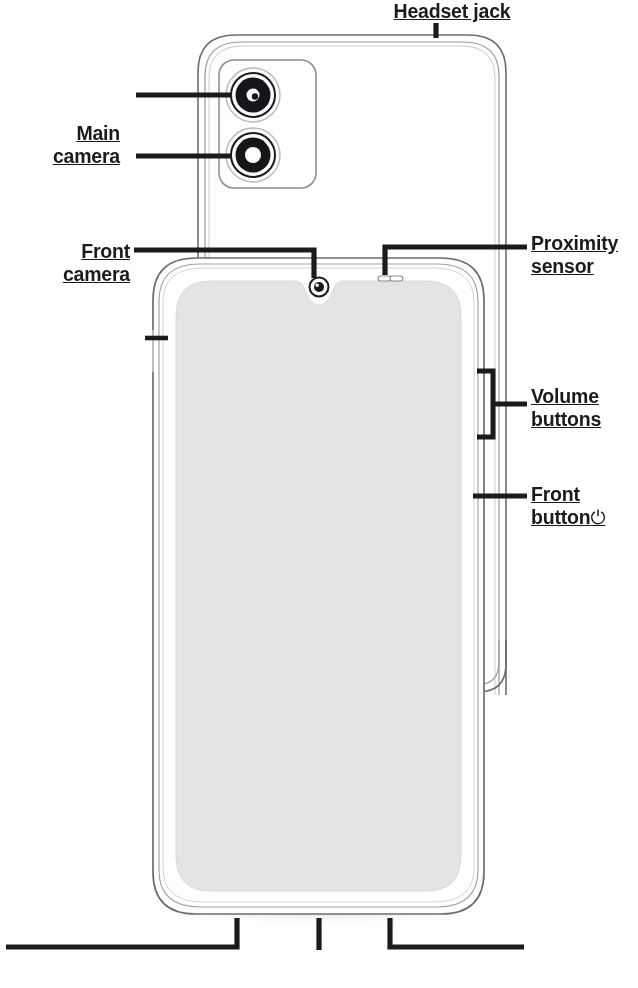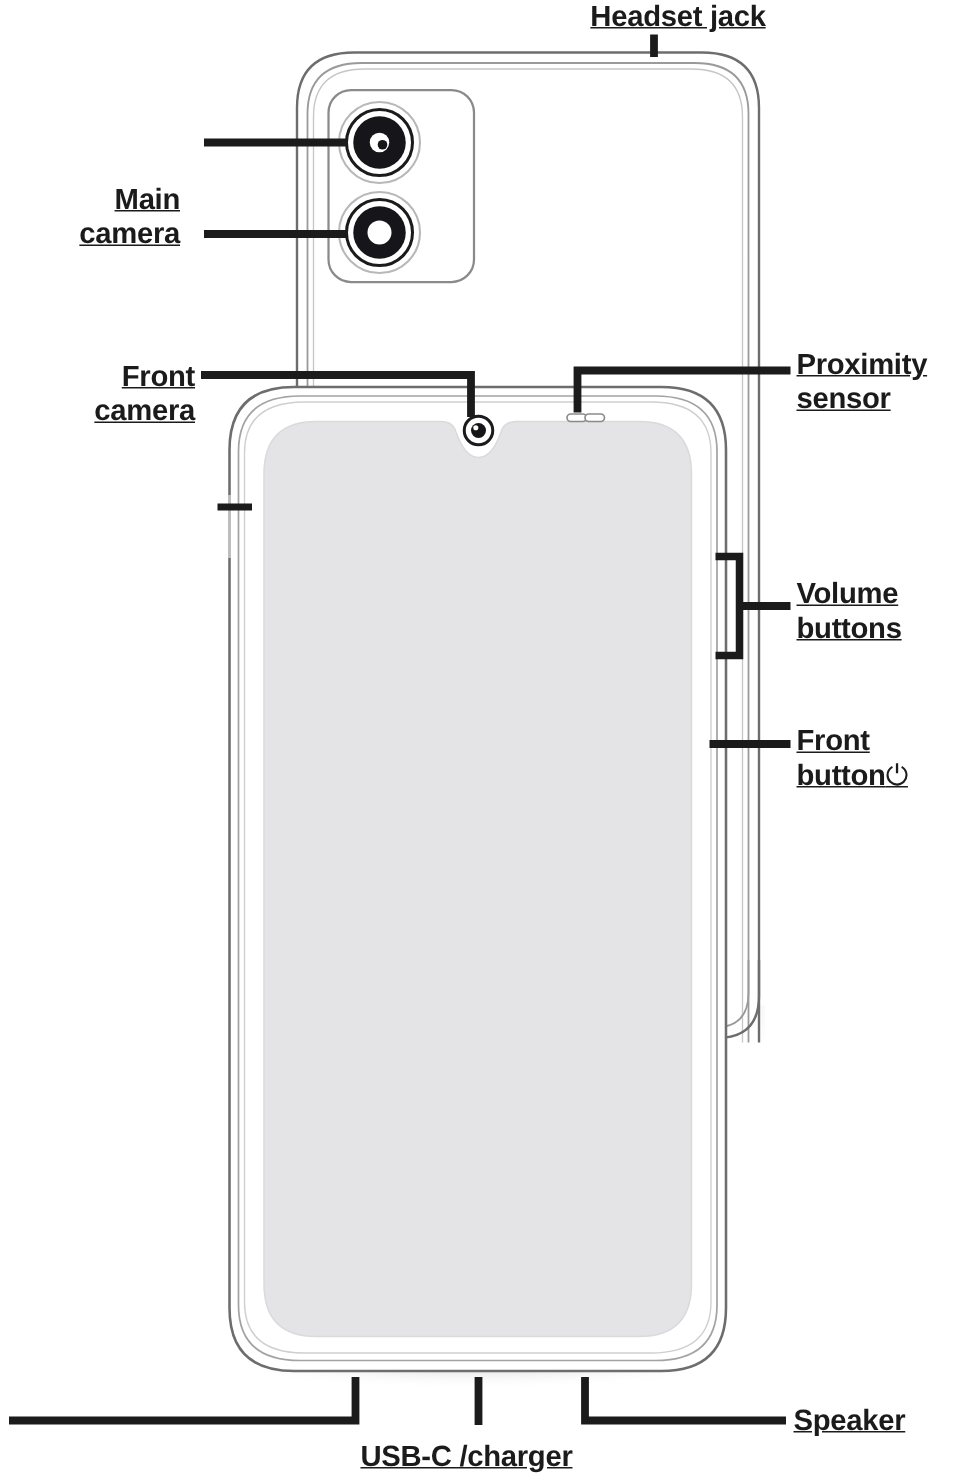--- a/index.html
+++ b/index.html
@@ -215,7 +215,6 @@
 button</span><span class="power-glyph">⏻</span></div>
 
 
-  <div class="label left-align" id="label-speaker">Speaker</div>
 
   <div class="label center-align" id="label-usbc">USB-C /charger</div>
 

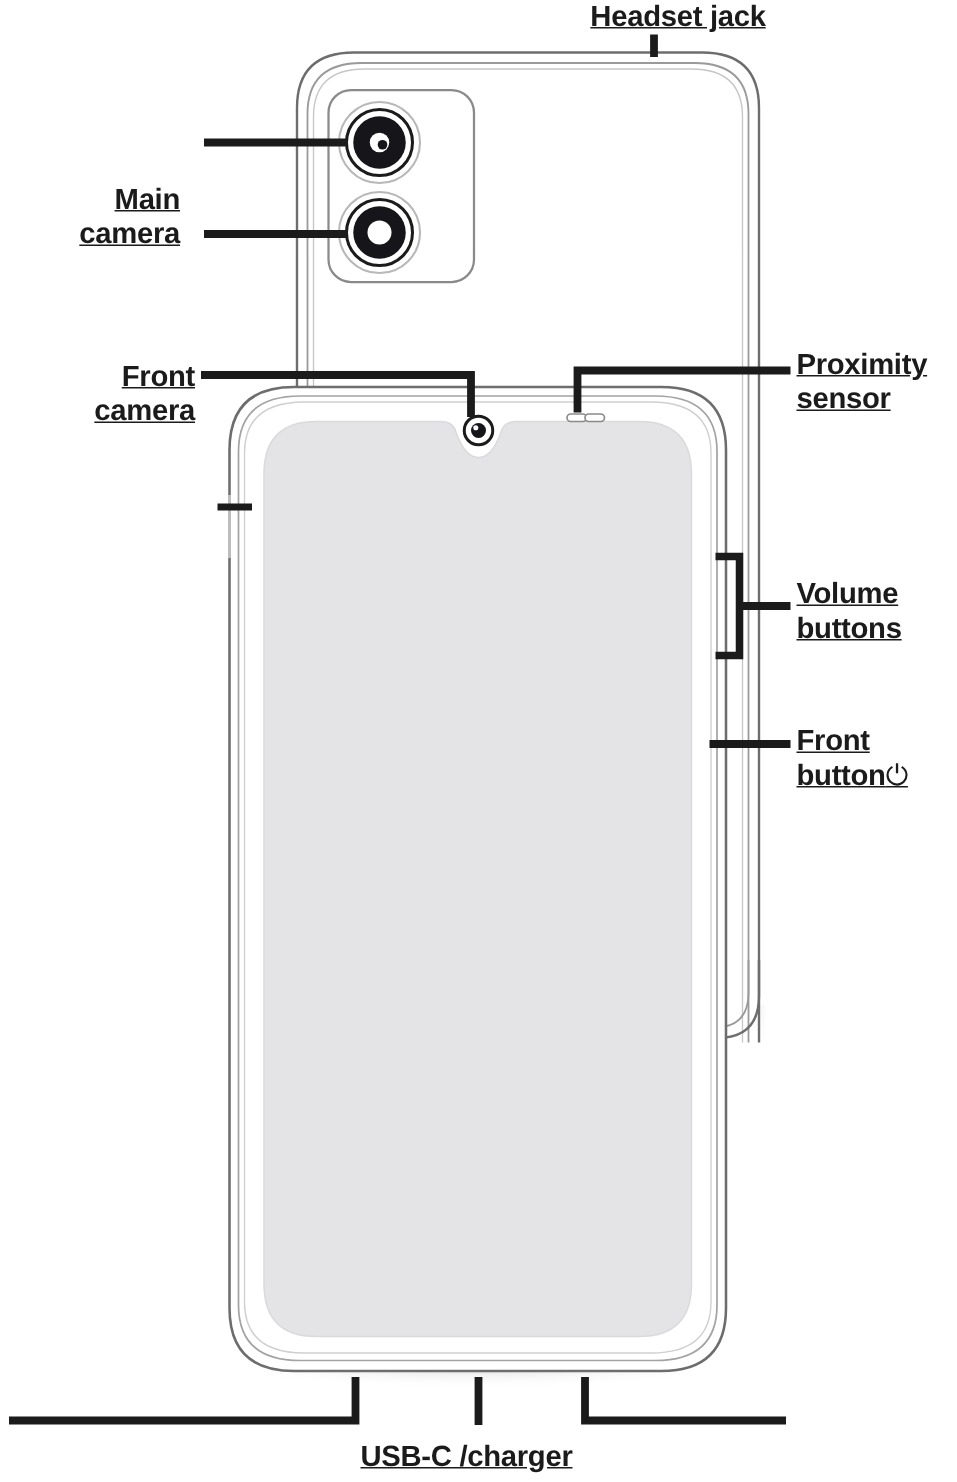--- a/index.html
+++ b/index.html
@@ -216,7 +216,6 @@
 
 
 
-  <div class="label center-align" id="label-usbc">USB-C /charger</div>
 
 </div>
 

